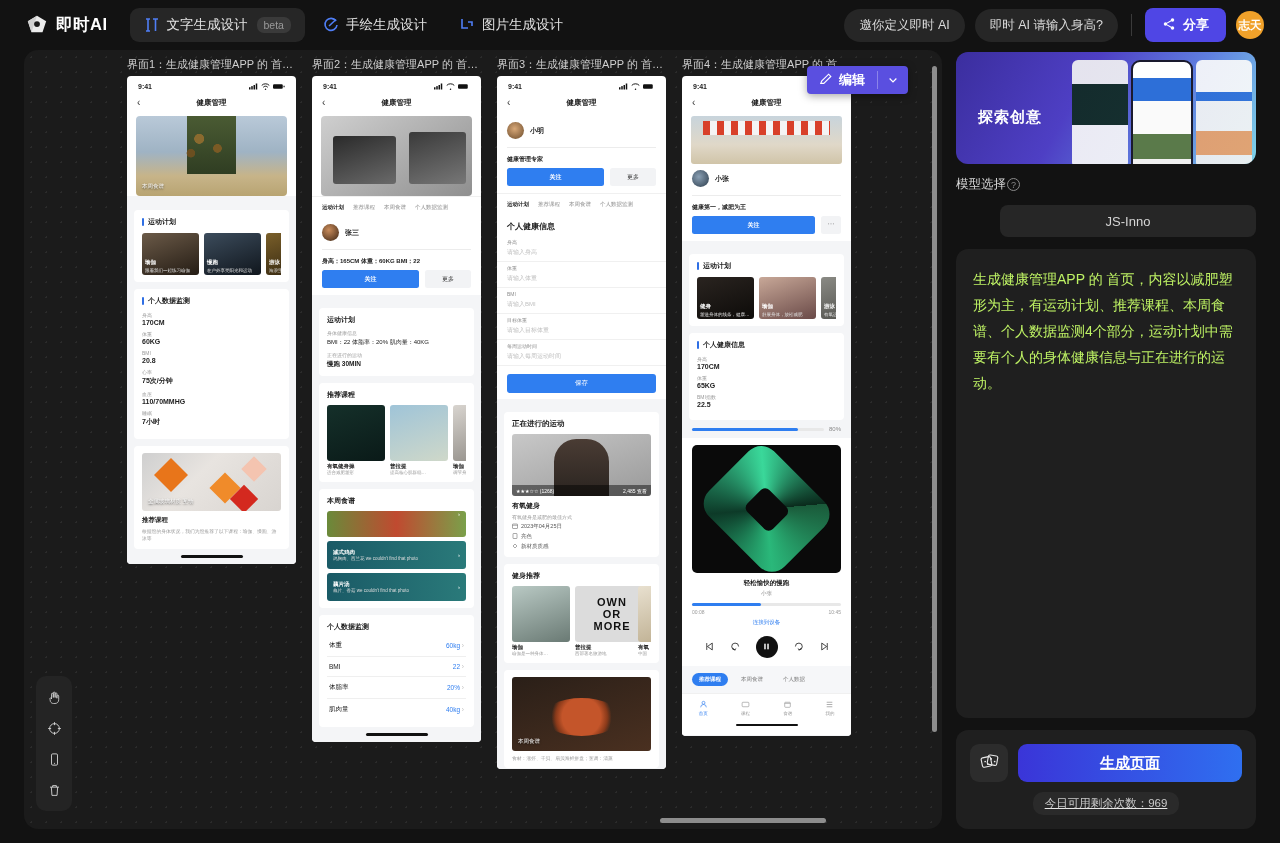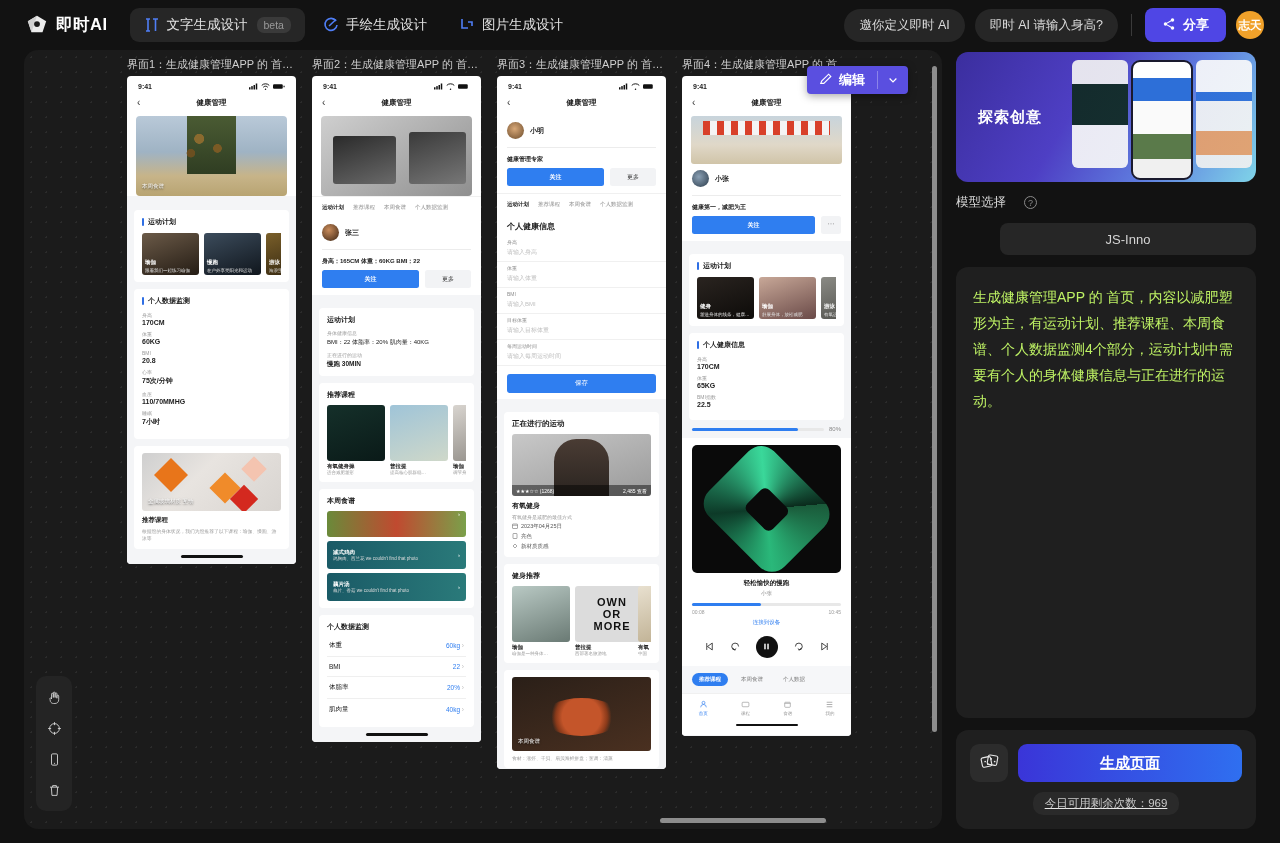--- a/index.html
+++ b/index.html
@@ -244,7 +244,7 @@
   
   .rpanel { width: 300px; display: flex; flex-direction: column; gap: 12px; padding-top: 2px; }
   .promo {
-    height: 130px; border-radius: 12px; position: relative; overflow: hidden;
+    height: 112px; border-radius: 12px; position: relative; overflow: hidden;
     background: linear-gradient(120deg, #3b2e9e 0%, #4e3fc4 40%, #5f7fe0 70%, #7fd4e8 100%);
   }
   .promo-text {

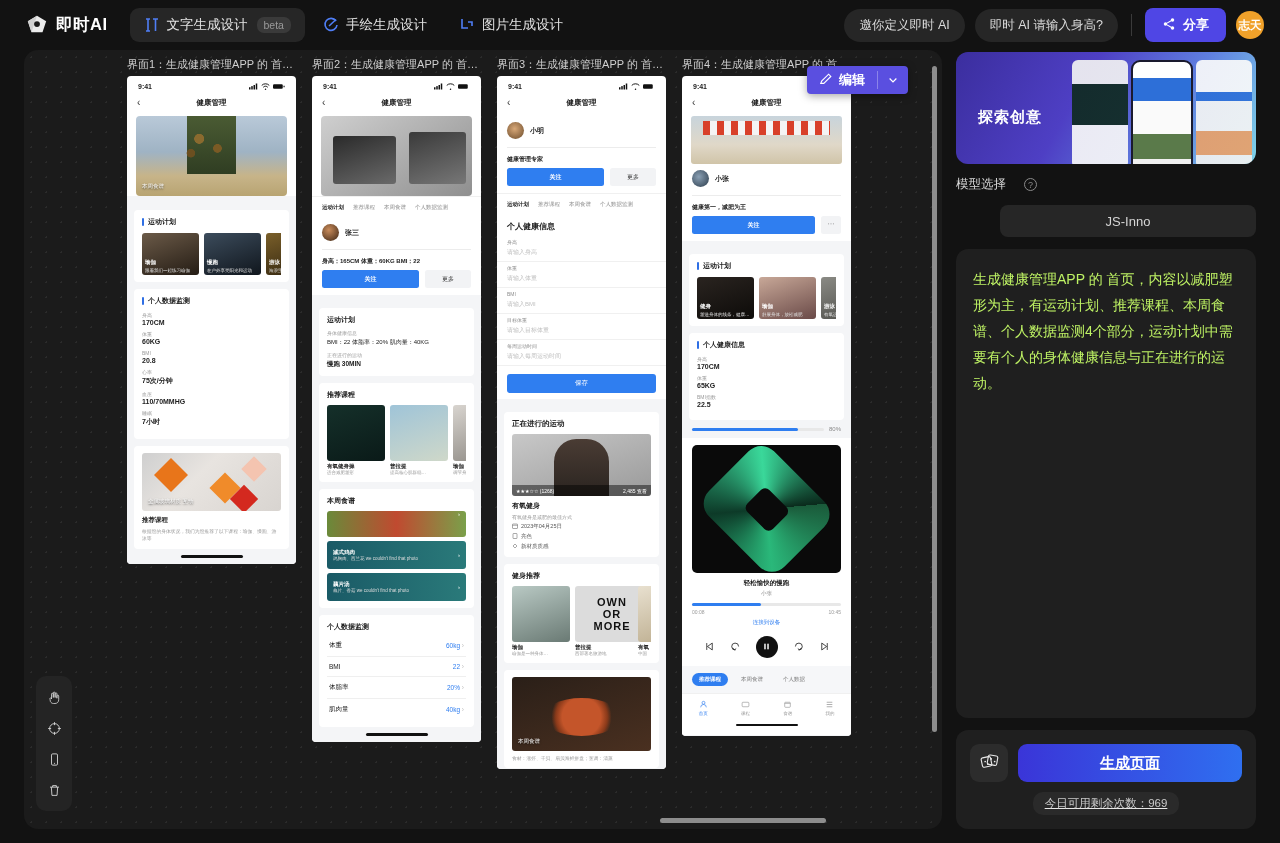--- a/index.html
+++ b/index.html
@@ -256,7 +256,7 @@
   .pp.side { width: 56px; height: 108px; opacity: .92; }
   .pp.mid { width: 62px; height: 120px; border: 2px solid #1a1a2e; border-radius: 9px; }
 
-  .sect-label { font-size: 12.5px; color: #d8d8d8; display: flex; align-items: center; gap: 18px; }
+  .sect-label { font-size: 12.5px; color: #d8d8d8; display: flex; align-items: center; gap: 1px; }
   .q-ico { width: 13px; height: 13px; border-radius: 50%; border: 1px solid #8a8a8a; color: #8a8a8a; font-size: 9px; display: flex; align-items: center; justify-content: center; }
   .model-row { display: flex; gap: 10px; padding-left: 44px; }
   .model-btn {

